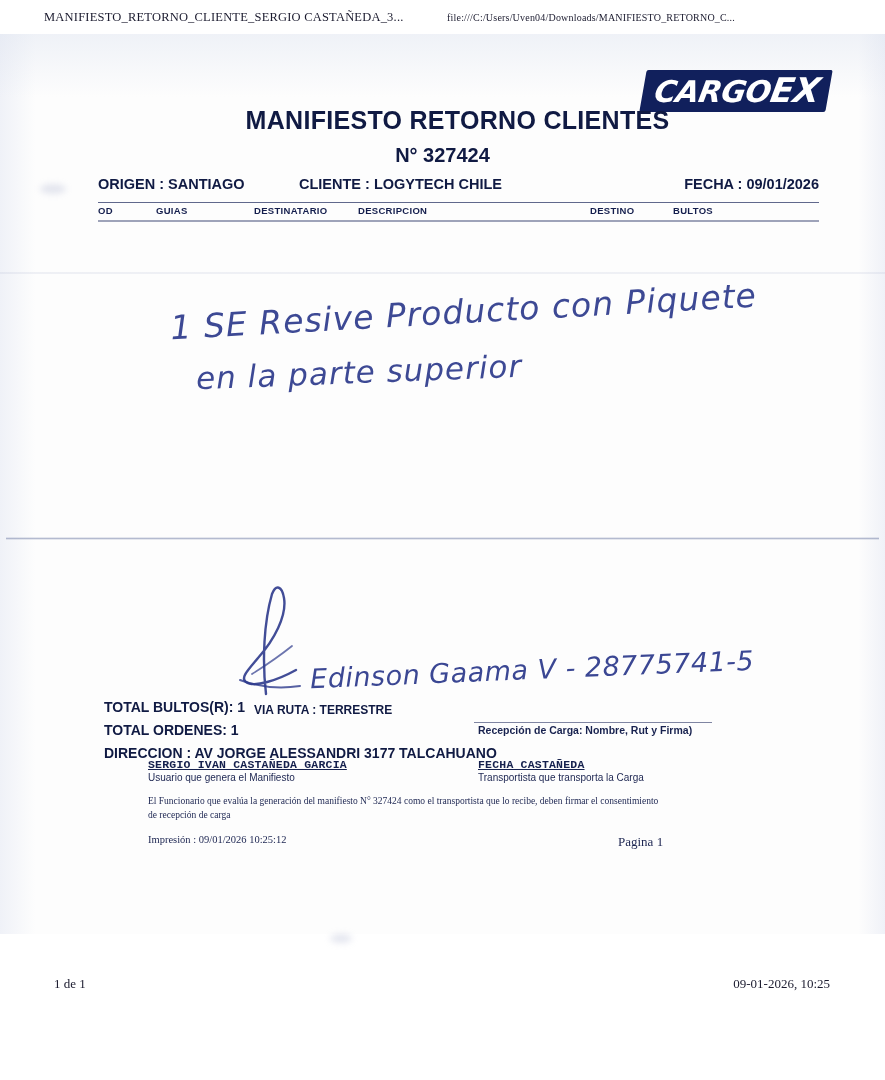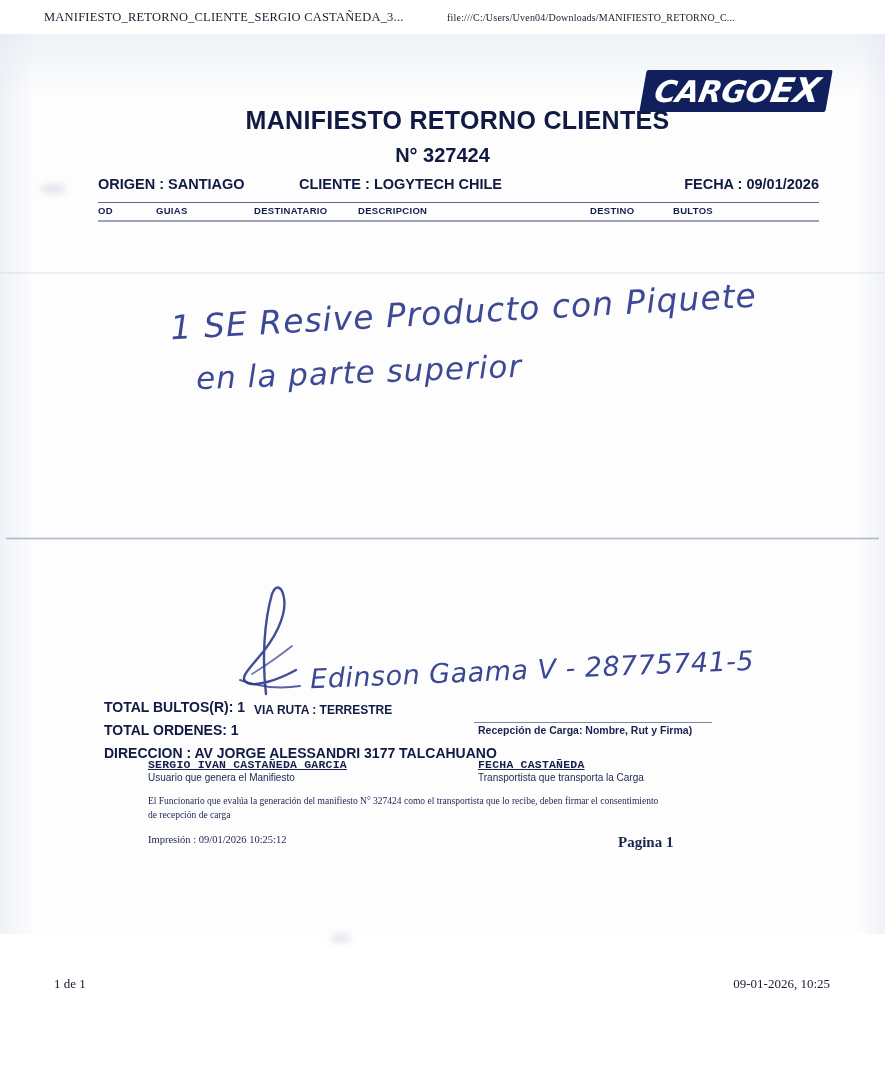--- a/index.html
+++ b/index.html
@@ -331,9 +331,8 @@
     left: 618px;
     top: 800px;
     font-family: "Liberation Serif", serif;
-    font-size: 15px;
+    font-size: 13px;
     color: #1b2450;
-    font-weight: bold;
   }
 
   .smudge {

